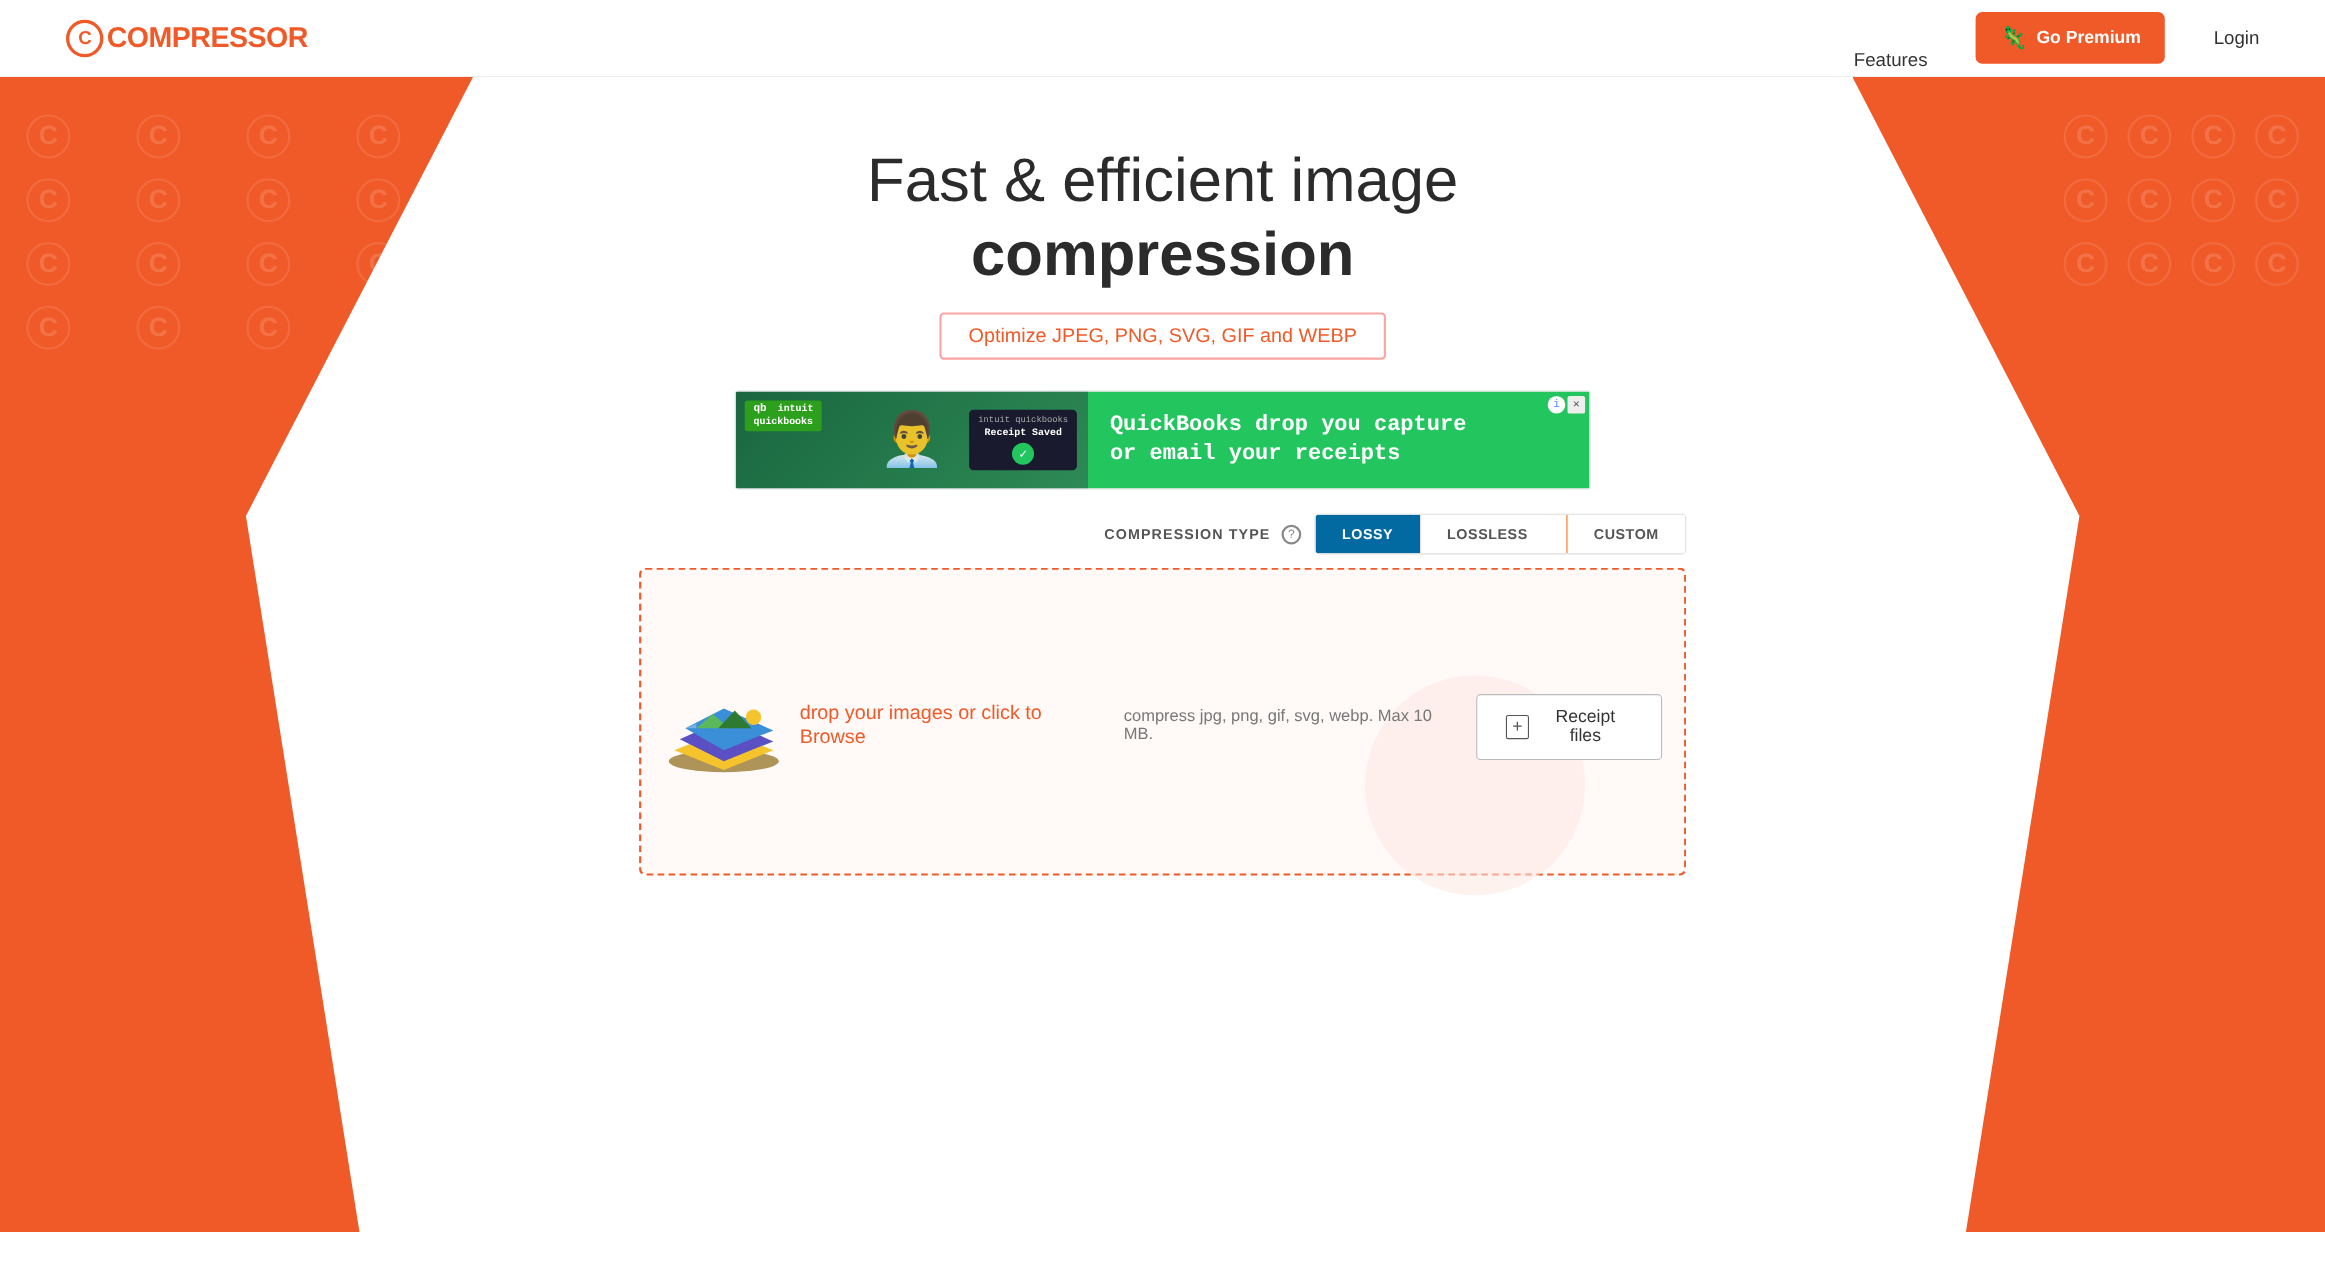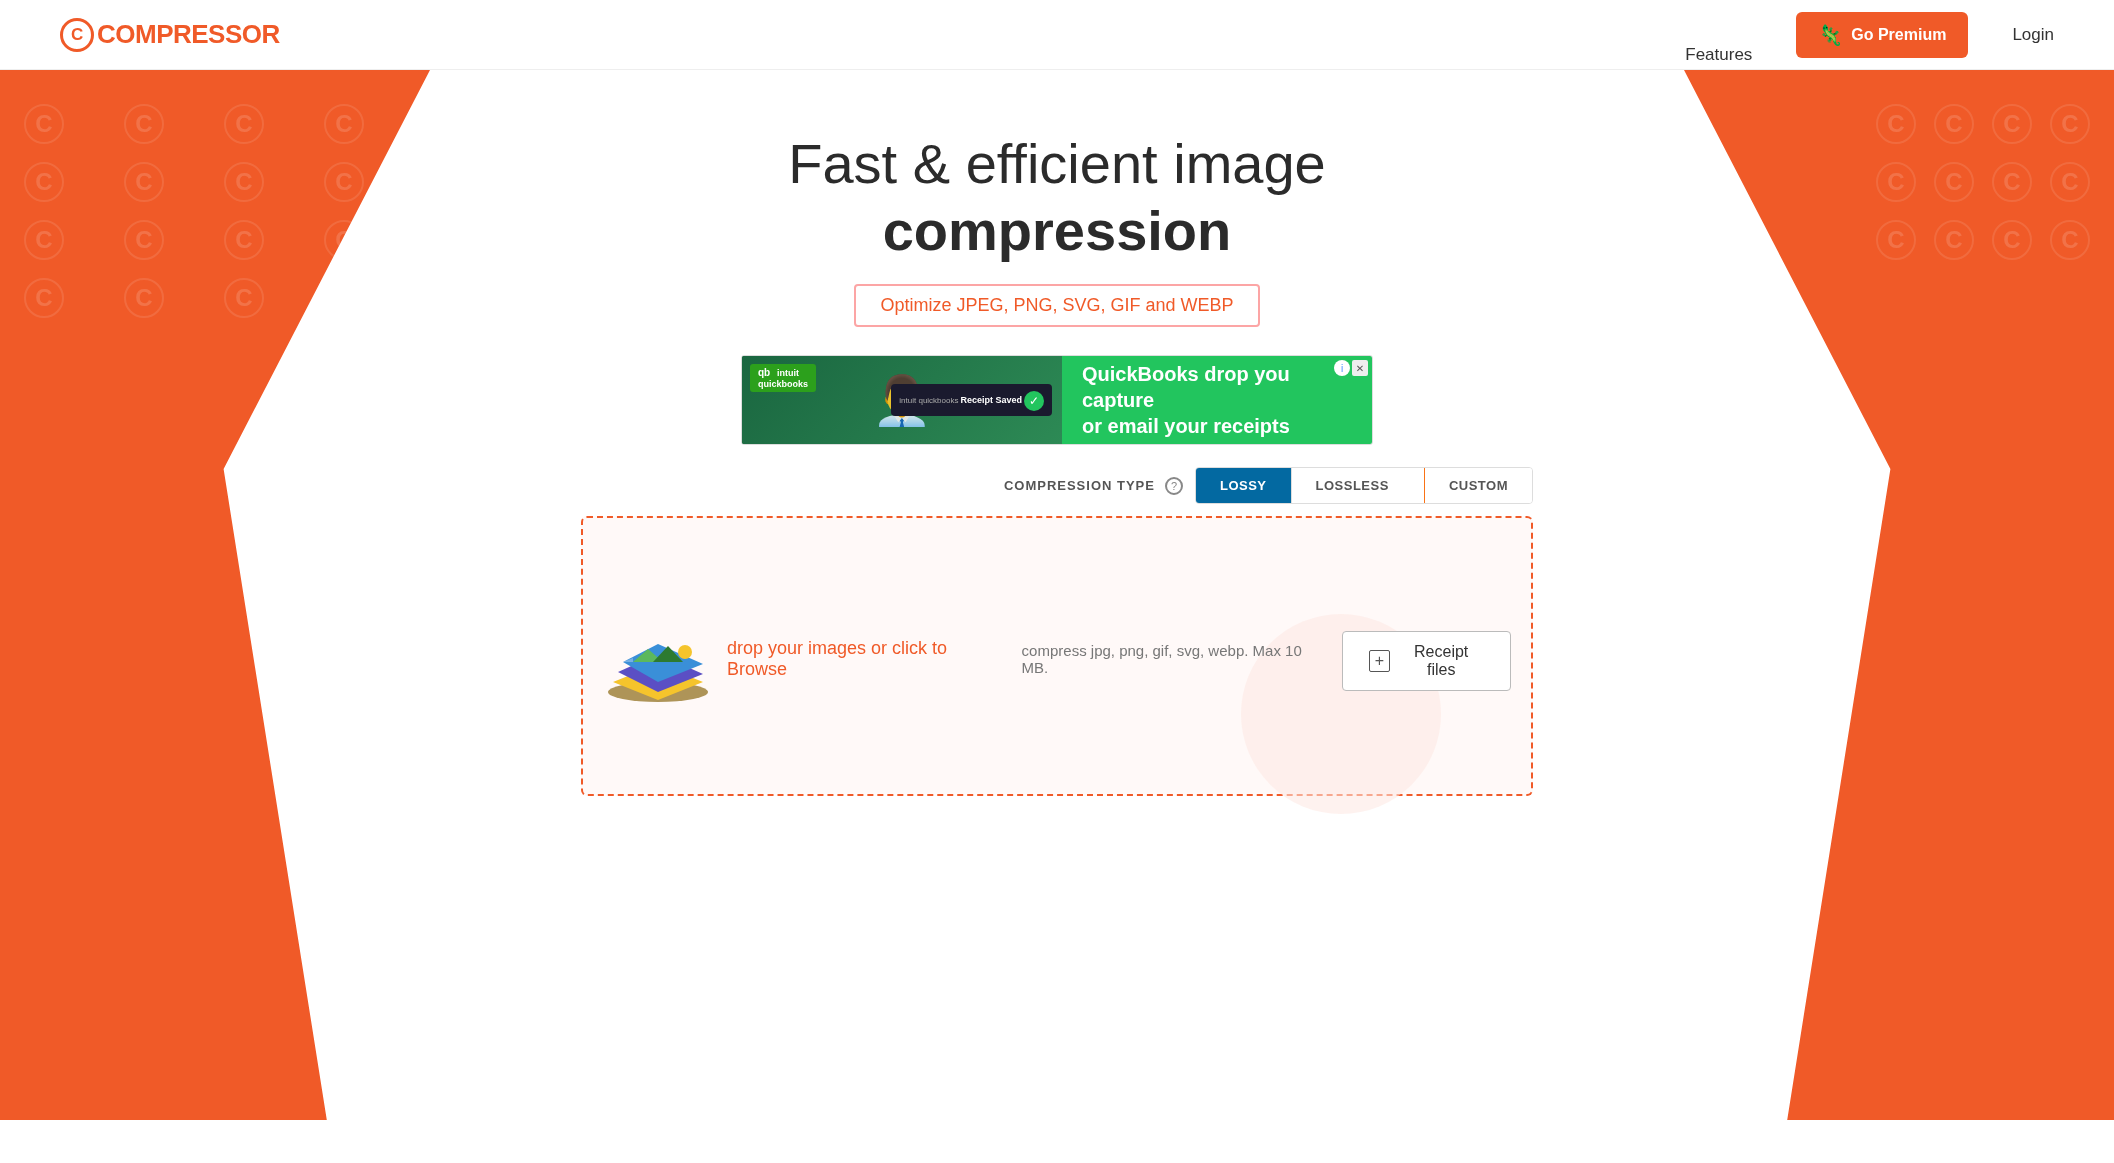--- a/index.html
+++ b/index.html
@@ -92,7 +92,7 @@
     </div>
   </div>
 
-  <div style="position:relative;z-index:5;margin:28px auto 0;width:632px;">
+  <div style="position:relative;z-index:5;margin:28px auto 0;width:778px;font-family:Liberation Mono, monospace;">
     <div style="display:flex;height:90px;border-radius:3px;overflow:hidden;border:1px solid #ddd;position:relative;">
 
       <div style="width:320px;background:#1a6640;position:relative;display:flex;align-items:center;overflow:hidden;">

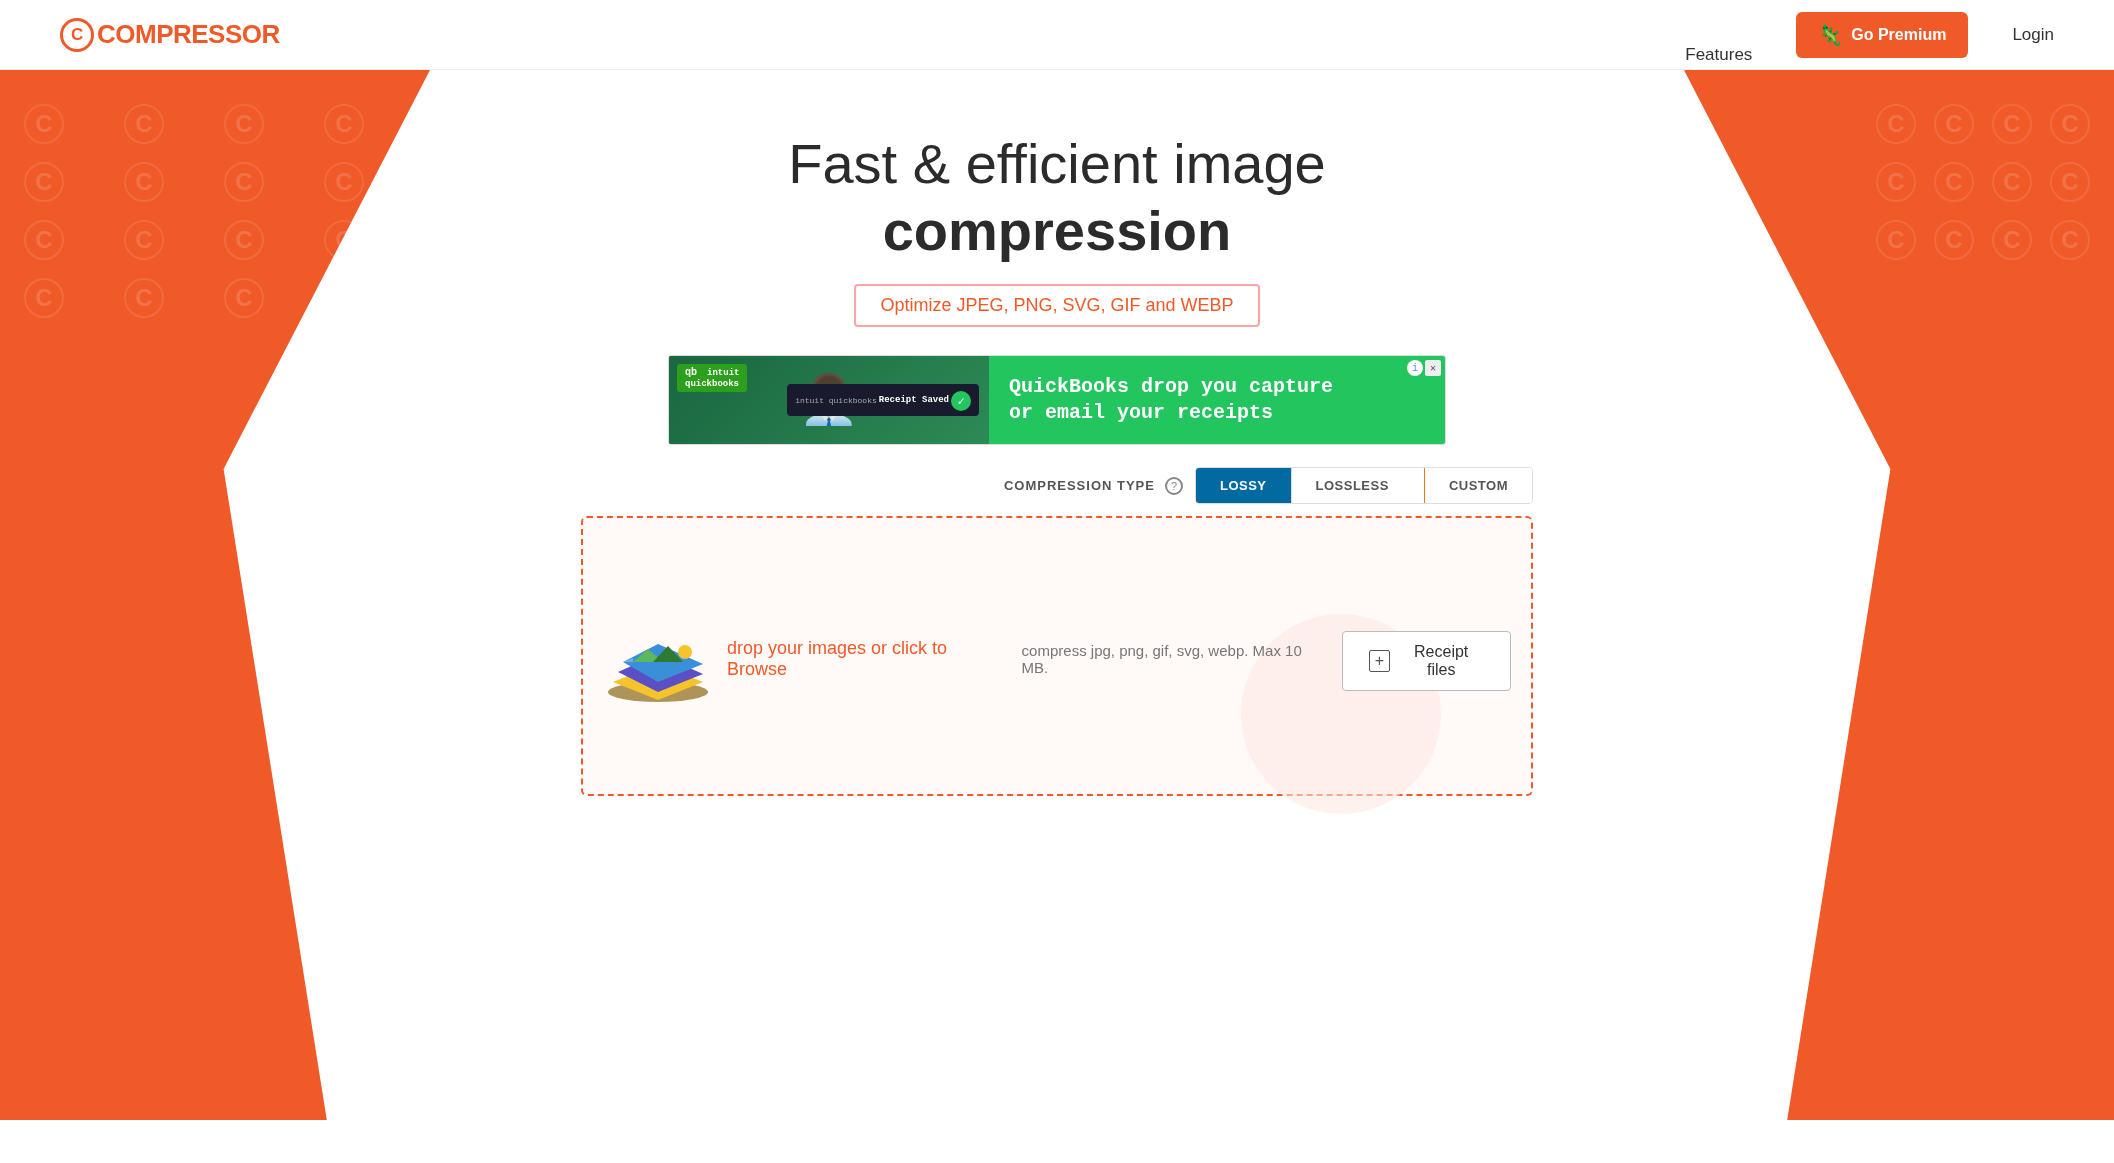--- a/index.html
+++ b/index.html
@@ -106,7 +106,7 @@
 
         <div style="position:absolute;left:50%;top:50%;transform:translate(-50%,-50%);font-size:48px;z-index:2;opacity:0.9;">👨‍💼</div>
 
-        <div style="position:absolute;right:10px;top:50%;transform:translateY(-50%);background:#1a1a2e;color:#fff;font-size:9px;padding:5px 8px;border-radius:4px;z-index:3;display:flex;flex-direction:row;align-items:center;gap:2px;">
+        <div style="position:absolute;right:10px;top:50%;transform:translateY(-50%);background:#1a1a2e;color:#fff;font-size:9px;padding:5px 8px;border-radius:4px;z-index:3;display:flex;flex-direction:column;align-items:center;gap:2px;">
           <span style="font-size:8px;color:#aaa;">intuit quickbooks</span>
           <span style="font-size:9px;font-weight:600;">Receipt Saved</span>
           <span style="width:20px;height:20px;background:#22c55e;border-radius:50%;display:flex;align-items:center;justify-content:center;font-size:12px;margin-top:2px;">✓</span>

